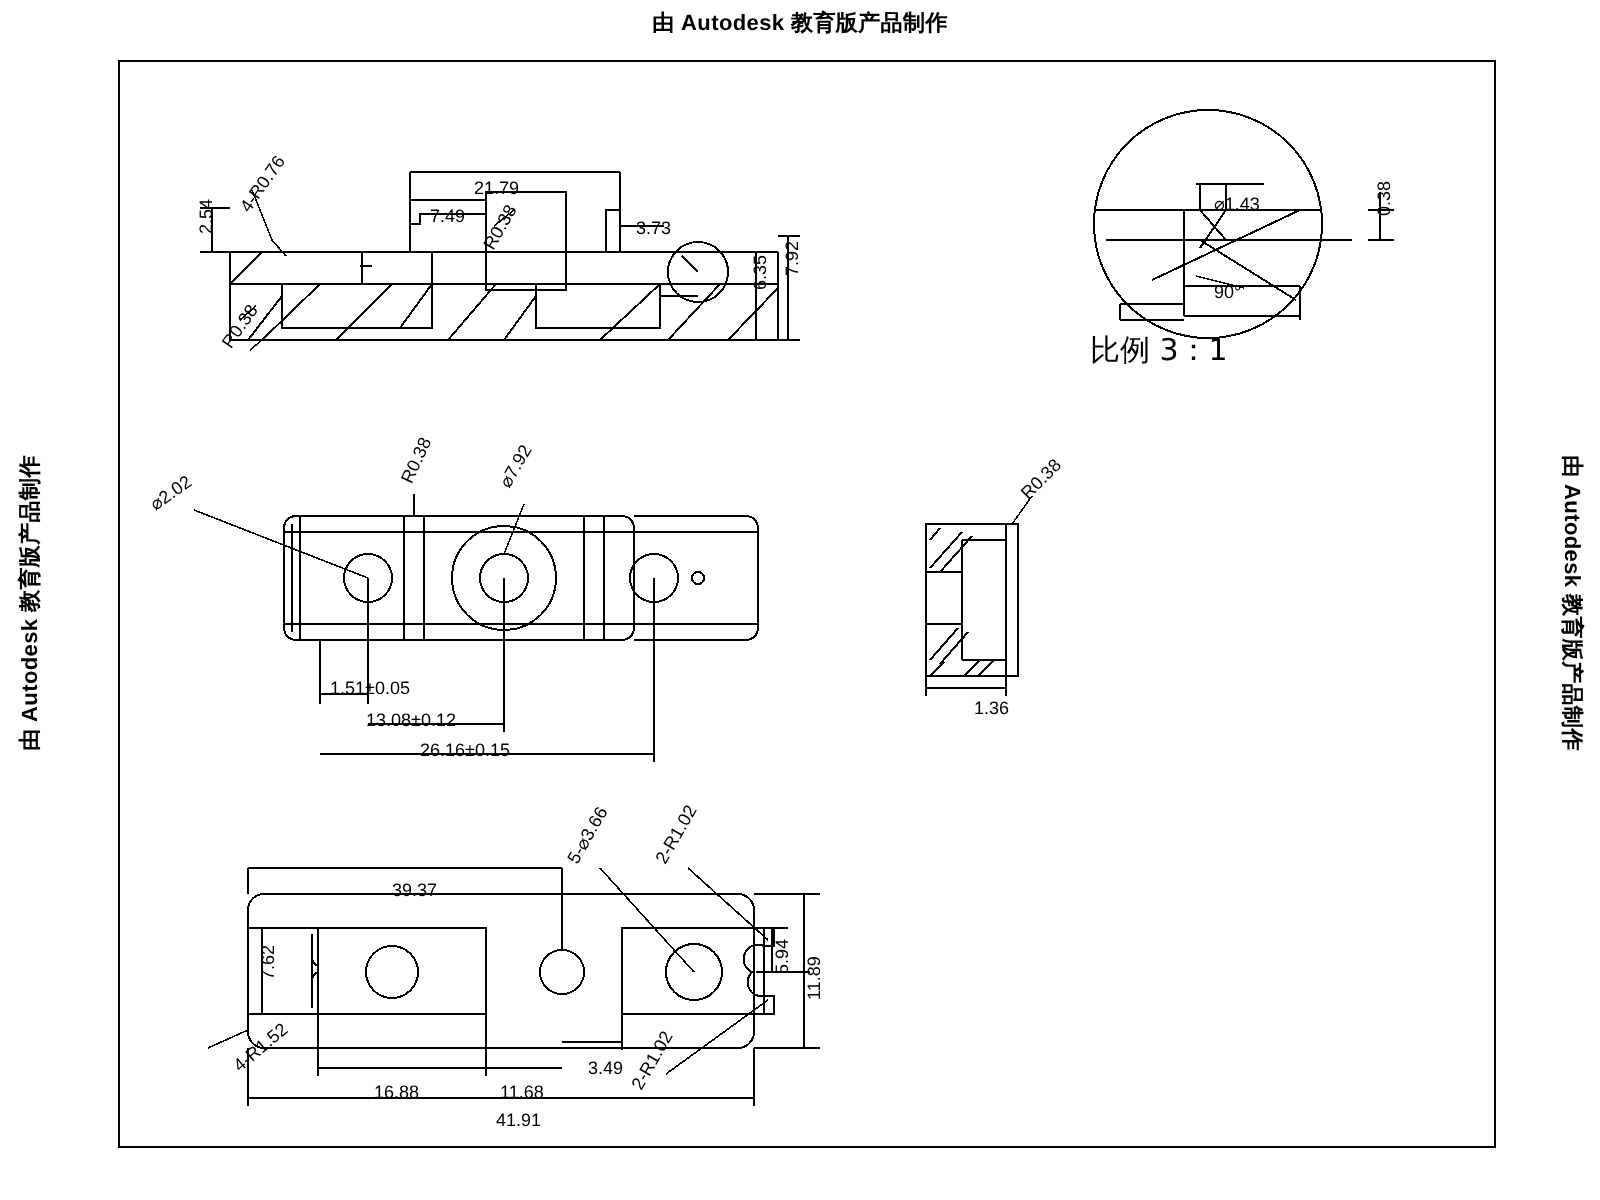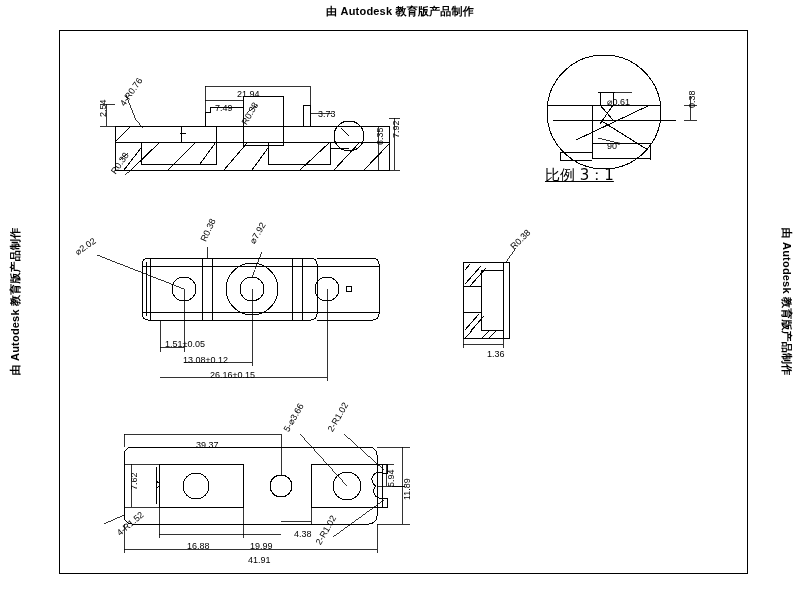--- a/index.html
+++ b/index.html
@@ -232,7 +232,7 @@
   <div id="labels">
       <div class="dim" style="position: absolute; left: 103px; top: 112px; font-family: &quot;Liberation Sans&quot;, sans-serif; font-size: 9px; white-space: nowrap; transform: rotate(-90deg); transform-origin: 0px 50%;">2.54</div>
       <div class="dim" style="position: absolute; left: 122px; top: 100px; font-family: &quot;Liberation Sans&quot;, sans-serif; font-size: 9px; white-space: nowrap; transform: rotate(-55deg); transform-origin: 0px 50%;">4-R0.76</div>
-      <div class="dim" style="position: absolute; left: 237px; top: 89px; font-family: &quot;Liberation Sans&quot;, sans-serif; font-size: 9px; white-space: nowrap; transform: rotate(0deg); transform-origin: 0px 50%;">21.94</div>
+      <div class="dim" style="position: absolute; left: 237px; top: 89px; font-family: &quot;Liberation Sans&quot;, sans-serif; font-size: 9px; white-space: nowrap; transform: rotate(0deg); transform-origin: 0px 50%;">21.79</div>
       <div class="dim" style="position: absolute; left: 215px; top: 103px; font-family: &quot;Liberation Sans&quot;, sans-serif; font-size: 9px; white-space: nowrap; transform: rotate(0deg); transform-origin: 0px 50%;">7.49</div>
       <div class="dim" style="position: absolute; left: 244px; top: 119px; font-family: &quot;Liberation Sans&quot;, sans-serif; font-size: 9px; white-space: nowrap; transform: rotate(-60deg); transform-origin: 0px 50%;">R0.38</div>
       <div class="dim" style="position: absolute; left: 318px; top: 109px; font-family: &quot;Liberation Sans&quot;, sans-serif; font-size: 9px; white-space: nowrap; transform: rotate(0deg); transform-origin: 0px 50%;">3.73</div>

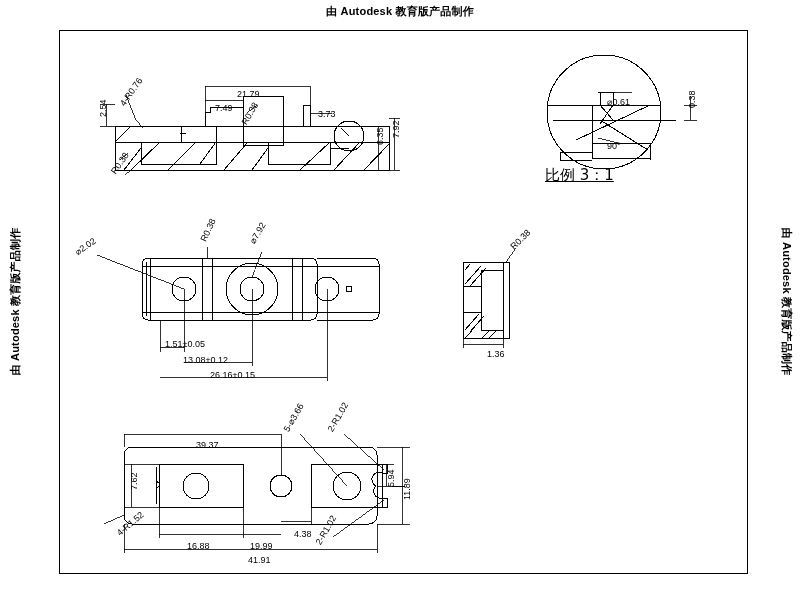--- a/index.html
+++ b/index.html
@@ -239,7 +239,7 @@
       <div class="dim" style="position: absolute; left: 380px; top: 140px; font-family: &quot;Liberation Sans&quot;, sans-serif; font-size: 9px; white-space: nowrap; transform: rotate(-90deg); transform-origin: 0px 50%;">6.35</div>
       <div class="dim" style="position: absolute; left: 396px; top: 133px; font-family: &quot;Liberation Sans&quot;, sans-serif; font-size: 9px; white-space: nowrap; transform: rotate(-90deg); transform-origin: 0px 50%;">7.92</div>
       <div class="dim" style="position: absolute; left: 113px; top: 168px; font-family: &quot;Liberation Sans&quot;, sans-serif; font-size: 9px; white-space: nowrap; transform: rotate(-55deg); transform-origin: 0px 50%;">R0.38</div>
-      <div class="dim" style="position: absolute; left: 607px; top: 97px; font-family: &quot;Liberation Sans&quot;, sans-serif; font-size: 9px; white-space: nowrap; transform: rotate(0deg); transform-origin: 0px 50%;">⌀0.61</div>
+      <div class="dim" style="position: absolute; left: 607px; top: 97px; font-family: &quot;Liberation Sans&quot;, sans-serif; font-size: 9px; white-space: nowrap; transform: rotate(0deg); transform-origin: 0px 50%;">⌀1.43</div>
       <div class="dim" style="position: absolute; left: 692px; top: 103px; font-family: &quot;Liberation Sans&quot;, sans-serif; font-size: 9px; white-space: nowrap; transform: rotate(-90deg); transform-origin: 0px 50%;">0.38</div>
       <div class="dim" style="position: absolute; left: 607px; top: 141px; font-family: &quot;Liberation Sans&quot;, sans-serif; font-size: 9px; white-space: nowrap; transform: rotate(0deg); transform-origin: 0px 50%;">90°</div>
       <div class="dim" style="position: absolute; left: 76px; top: 248px; font-family: &quot;Liberation Sans&quot;, sans-serif; font-size: 9px; white-space: nowrap; transform: rotate(-35deg); transform-origin: 0px 50%;">⌀2.02</div>

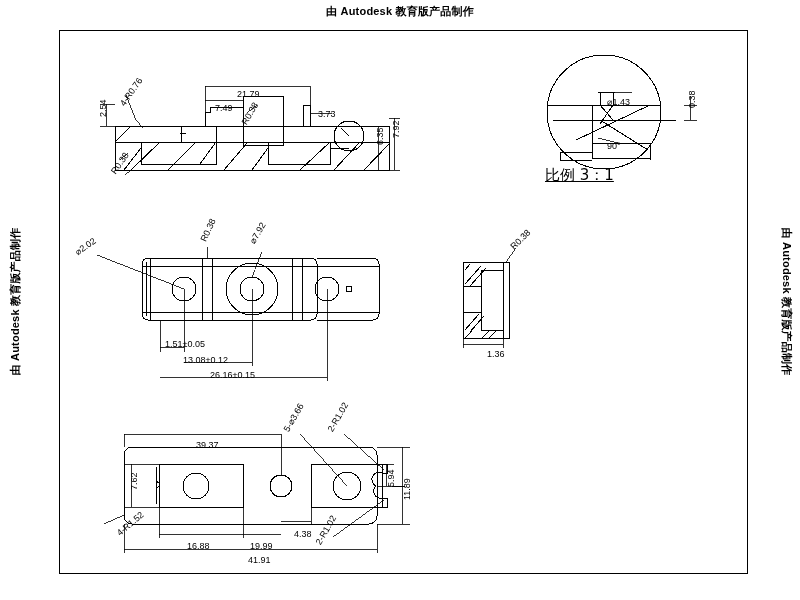--- a/index.html
+++ b/index.html
@@ -15,7 +15,7 @@
   #wm-right{left:676px;top:294px;width:220px;text-align:center;
             transform:rotate(90deg);}
   #detail-label{position:absolute;left:540,;top:168px;font-family:"DejaVu Sans",sans-serif;
-                font-size:15px;white-space:nowrap;text-decoration:underline;}
+                font-size:15px;white-space:nowrap;}
 </style>
 </head>
 <body>

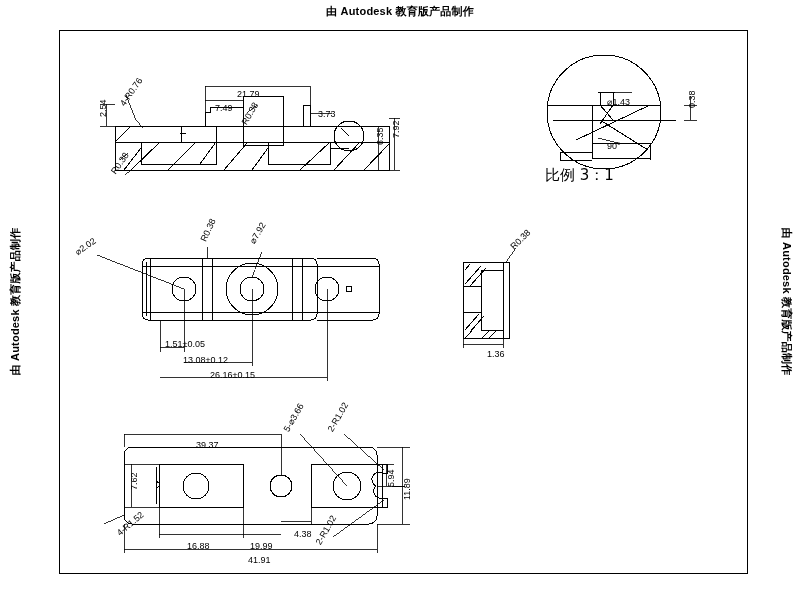--- a/index.html
+++ b/index.html
@@ -256,7 +256,7 @@
       <div class="dim" style="position: absolute; left: 407px; top: 495px; font-family: &quot;Liberation Sans&quot;, sans-serif; font-size: 9px; white-space: nowrap; transform: rotate(-90deg); transform-origin: 0px 50%;">11.89</div>
       <div class="dim" style="position: absolute; left: 187px; top: 541px; font-family: &quot;Liberation Sans&quot;, sans-serif; font-size: 9px; white-space: nowrap; transform: rotate(0deg); transform-origin: 0px 50%;">16.88</div>
       <div class="dim" style="position: absolute; left: 250px; top: 541px; font-family: &quot;Liberation Sans&quot;, sans-serif; font-size: 9px; white-space: nowrap; transform: rotate(0deg); transform-origin: 0px 50%;">19.99</div>
-      <div class="dim" style="position: absolute; left: 294px; top: 529px; font-family: &quot;Liberation Sans&quot;, sans-serif; font-size: 9px; white-space: nowrap; transform: rotate(0deg); transform-origin: 0px 50%;">4.38</div>
+      <div class="dim" style="position: absolute; left: 294px; top: 529px; font-family: &quot;Liberation Sans&quot;, sans-serif; font-size: 9px; white-space: nowrap; transform: rotate(0deg); transform-origin: 0px 50%;">3.49</div>
       <div class="dim" style="position: absolute; left: 248px; top: 555px; font-family: &quot;Liberation Sans&quot;, sans-serif; font-size: 9px; white-space: nowrap; transform: rotate(0deg); transform-origin: 0px 50%;">41.91</div>
       <div class="dim" style="position: absolute; left: 118px; top: 529px; font-family: &quot;Liberation Sans&quot;, sans-serif; font-size: 9px; white-space: nowrap; transform: rotate(-40deg); transform-origin: 0px 50%;">4-R1.52</div>
       <div class="dim" style="position: absolute; left: 286px; top: 426px; font-family: &quot;Liberation Sans&quot;, sans-serif; font-size: 9px; white-space: nowrap; transform: rotate(-60deg); transform-origin: 0px 50%;">5-⌀3.66</div>

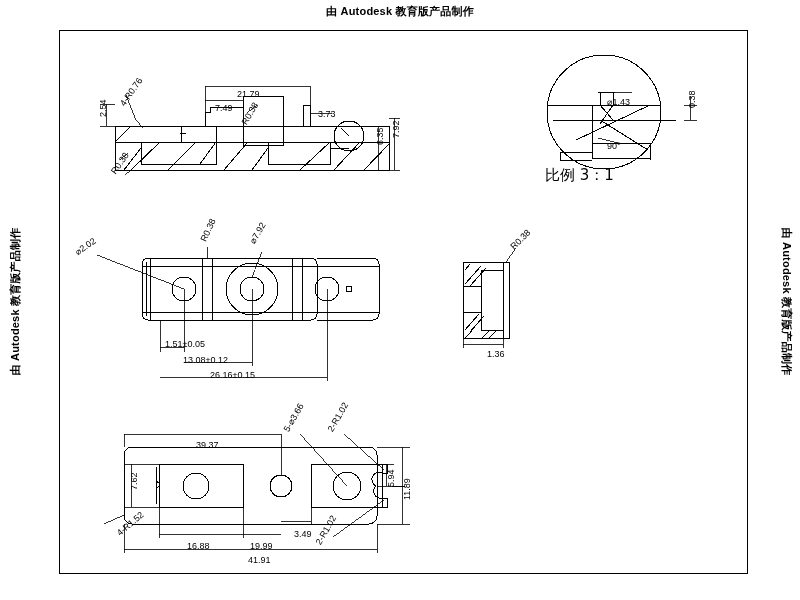--- a/index.html
+++ b/index.html
@@ -255,7 +255,7 @@
       <div class="dim" style="position: absolute; left: 391px; top: 482px; font-family: &quot;Liberation Sans&quot;, sans-serif; font-size: 9px; white-space: nowrap; transform: rotate(-90deg); transform-origin: 0px 50%;">5.94</div>
       <div class="dim" style="position: absolute; left: 407px; top: 495px; font-family: &quot;Liberation Sans&quot;, sans-serif; font-size: 9px; white-space: nowrap; transform: rotate(-90deg); transform-origin: 0px 50%;">11.89</div>
       <div class="dim" style="position: absolute; left: 187px; top: 541px; font-family: &quot;Liberation Sans&quot;, sans-serif; font-size: 9px; white-space: nowrap; transform: rotate(0deg); transform-origin: 0px 50%;">16.88</div>
-      <div class="dim" style="position: absolute; left: 250px; top: 541px; font-family: &quot;Liberation Sans&quot;, sans-serif; font-size: 9px; white-space: nowrap; transform: rotate(0deg); transform-origin: 0px 50%;">19.99</div>
+      <div class="dim" style="position: absolute; left: 250px; top: 541px; font-family: &quot;Liberation Sans&quot;, sans-serif; font-size: 9px; white-space: nowrap; transform: rotate(0deg); transform-origin: 0px 50%;">11.68</div>
       <div class="dim" style="position: absolute; left: 294px; top: 529px; font-family: &quot;Liberation Sans&quot;, sans-serif; font-size: 9px; white-space: nowrap; transform: rotate(0deg); transform-origin: 0px 50%;">3.49</div>
       <div class="dim" style="position: absolute; left: 248px; top: 555px; font-family: &quot;Liberation Sans&quot;, sans-serif; font-size: 9px; white-space: nowrap; transform: rotate(0deg); transform-origin: 0px 50%;">41.91</div>
       <div class="dim" style="position: absolute; left: 118px; top: 529px; font-family: &quot;Liberation Sans&quot;, sans-serif; font-size: 9px; white-space: nowrap; transform: rotate(-40deg); transform-origin: 0px 50%;">4-R1.52</div>

